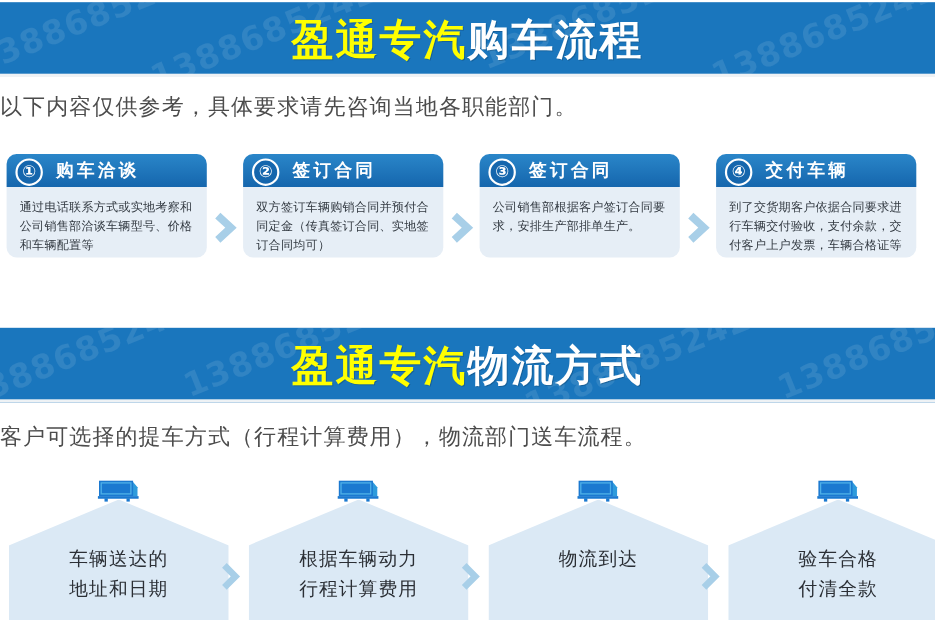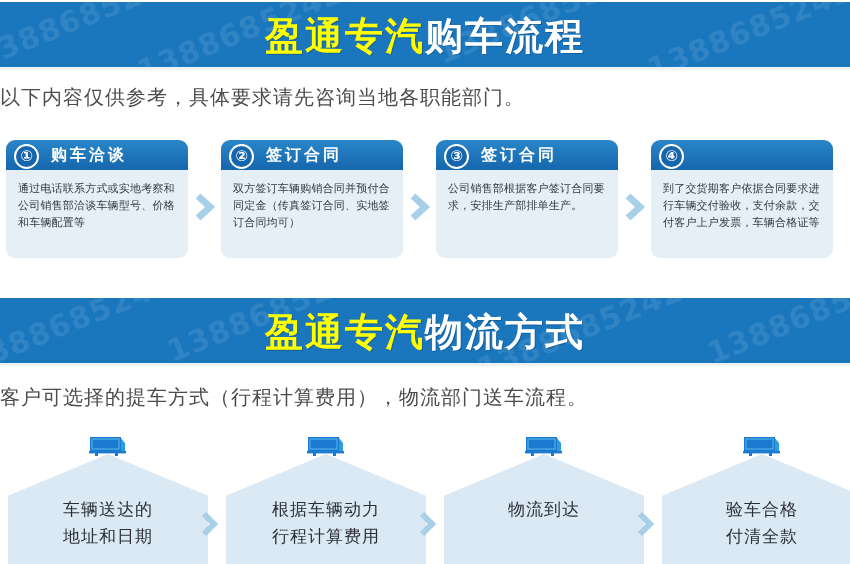--- a/index.html
+++ b/index.html
@@ -290,6 +290,7 @@
     <div class="step-card c3">
       <div class="step-head">
         <div class="step-num">④</div>
+        <div class="step-title">交付车辆</div>
       </div>
       <div class="step-body">到了交货期客户依据合同要求进行车辆交付验收，支付余款，交付客户上户发票，车辆合格证等</div>
     </div>

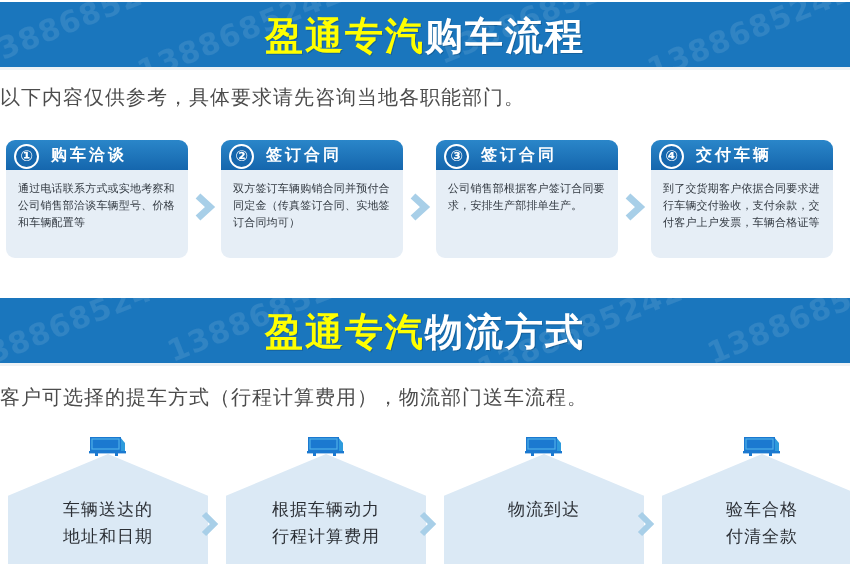--- a/index.html
+++ b/index.html
@@ -139,7 +139,7 @@
     z-index: 3;
   }
   .step-body {
-    height: 88px;
+    height: 64px;
     background: #e6eef6;
     border-radius: 0 0 9px 9px;
     box-sizing: border-box;

